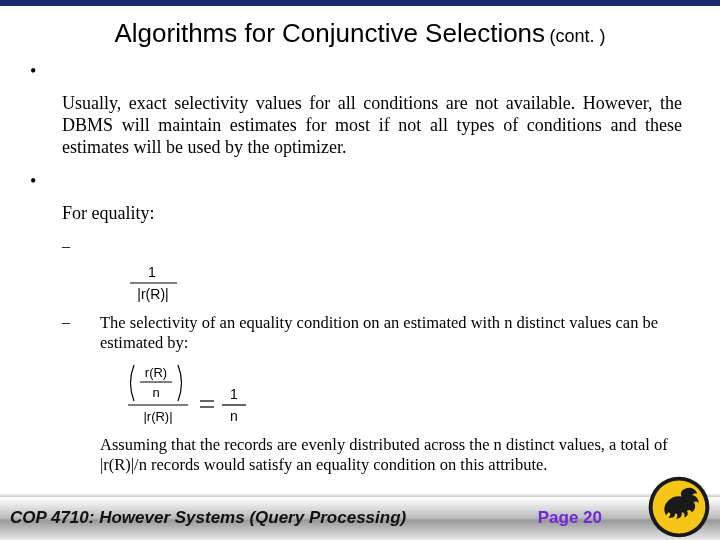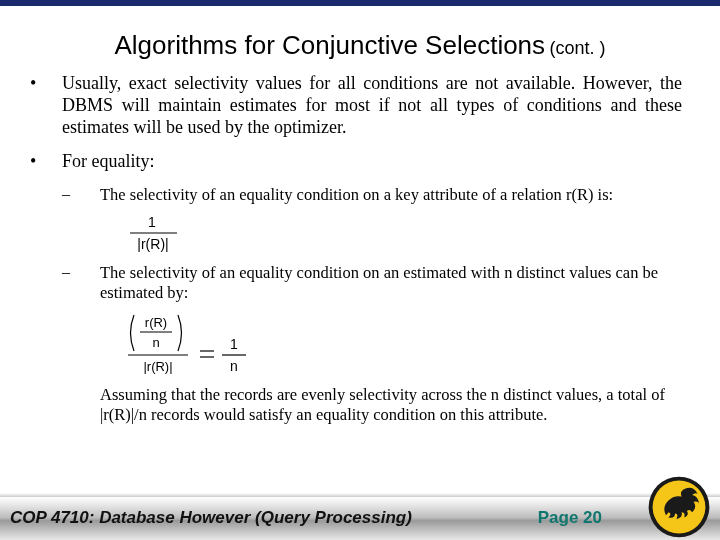--- a/index.html
+++ b/index.html
@@ -11,7 +11,7 @@
     display: flex; flex-direction: column;
   }
   .title-wrap {
-    padding: 24px 30px 6px 30px;
+    padding: 12px 30px 6px 30px;
     text-align: center;
   }
   .title {

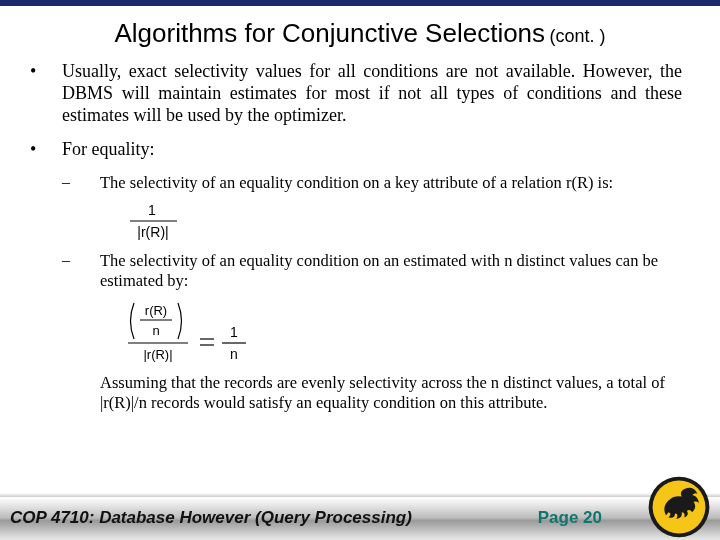--- a/index.html
+++ b/index.html
@@ -42,6 +42,7 @@
     font-size: 18px;
     line-height: 1.22;
     text-align: justify;
+    margin-top: 32px;
   }
   .lvl2 {
     display: flex;

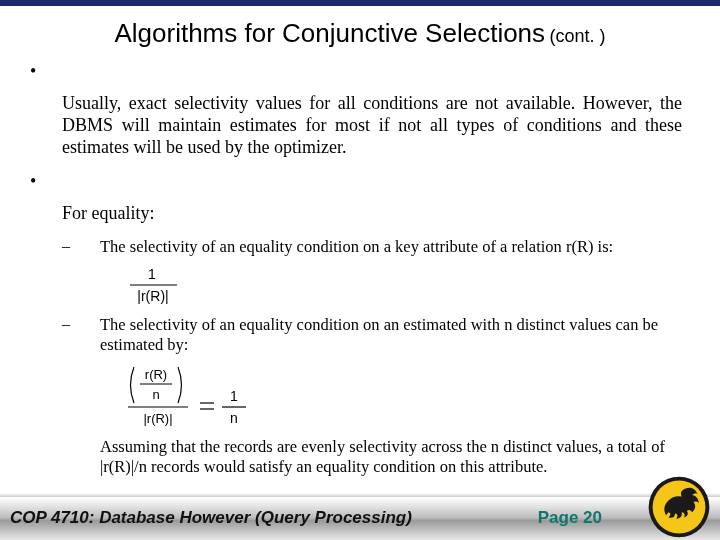--- a/index.html
+++ b/index.html
@@ -131,7 +131,6 @@
 
     <div class="lvl2">
       <div class="bullet">–</div>
-      <div class="text">The selectivity of an equality condition on a key attribute of a relation r(R) is:</div>
     </div>
 
     <div class="formula">

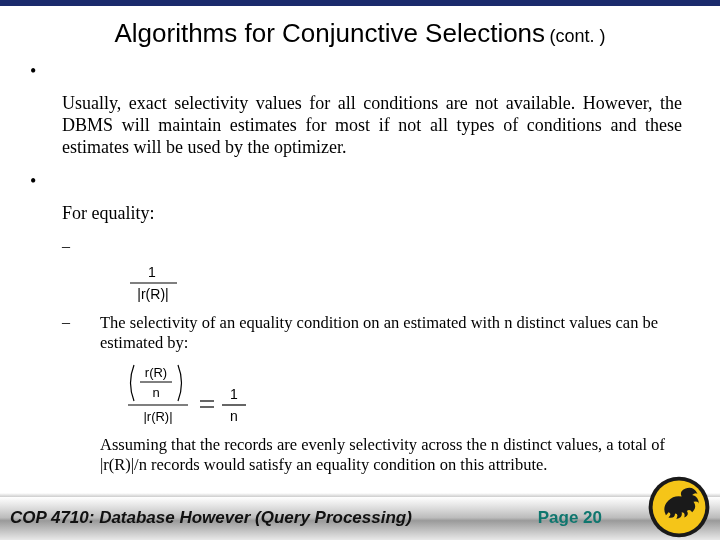--- a/index.html
+++ b/index.html
@@ -168,7 +168,7 @@
       </svg>
     </div>
 
-    <div class="closing">Assuming that the records are evenly selectivity across the n distinct values, a total of |r(R)|/n records would satisfy an equality condition on this attribute.</div>
+    <div class="closing">Assuming that the records are evenly distributed across the n distinct values, a total of |r(R)|/n records would satisfy an equality condition on this attribute.</div>
 
   </div>
 

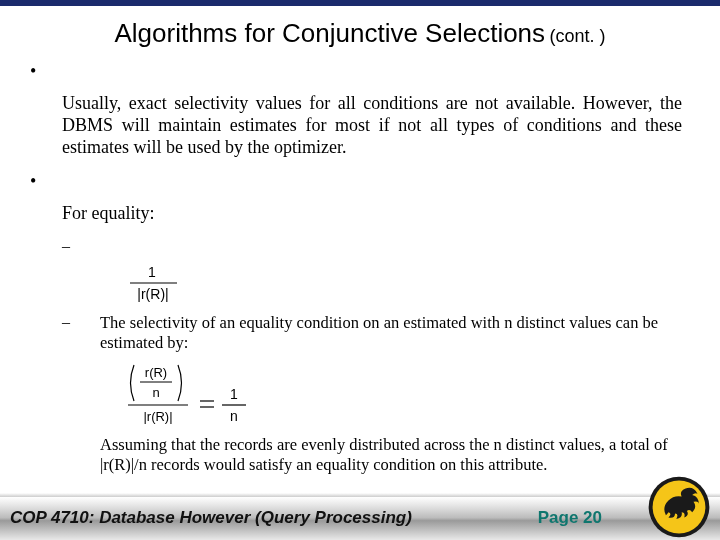--- a/index.html
+++ b/index.html
@@ -175,7 +175,7 @@
   <div class="footer">
     <div class="footer-bar"></div>
     <div class="footer-left">
-      <span>COP 4710: Database However (Query Processing)</span>
+      <span>COP 4710: However Systems (Query Processing)</span>
     </div>
     <div class="footer-page">Page 20</div>
     <svg class="logo" viewBox="0 0 100 100">

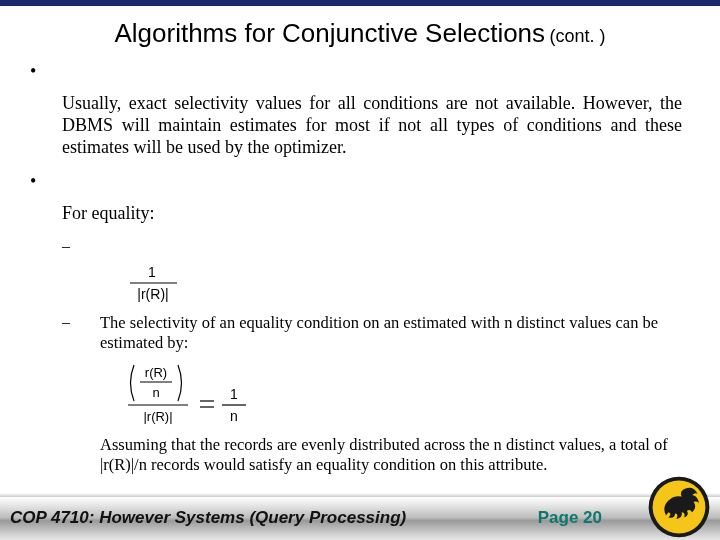--- a/index.html
+++ b/index.html
@@ -98,7 +98,7 @@
     font-family: Arial, sans-serif;
     font-weight: bold;
     font-size: 17px;
-    color: #0f766e;
+    color: #6d28d9;
     margin-left: auto;
     padding-right: 118px;
   }

